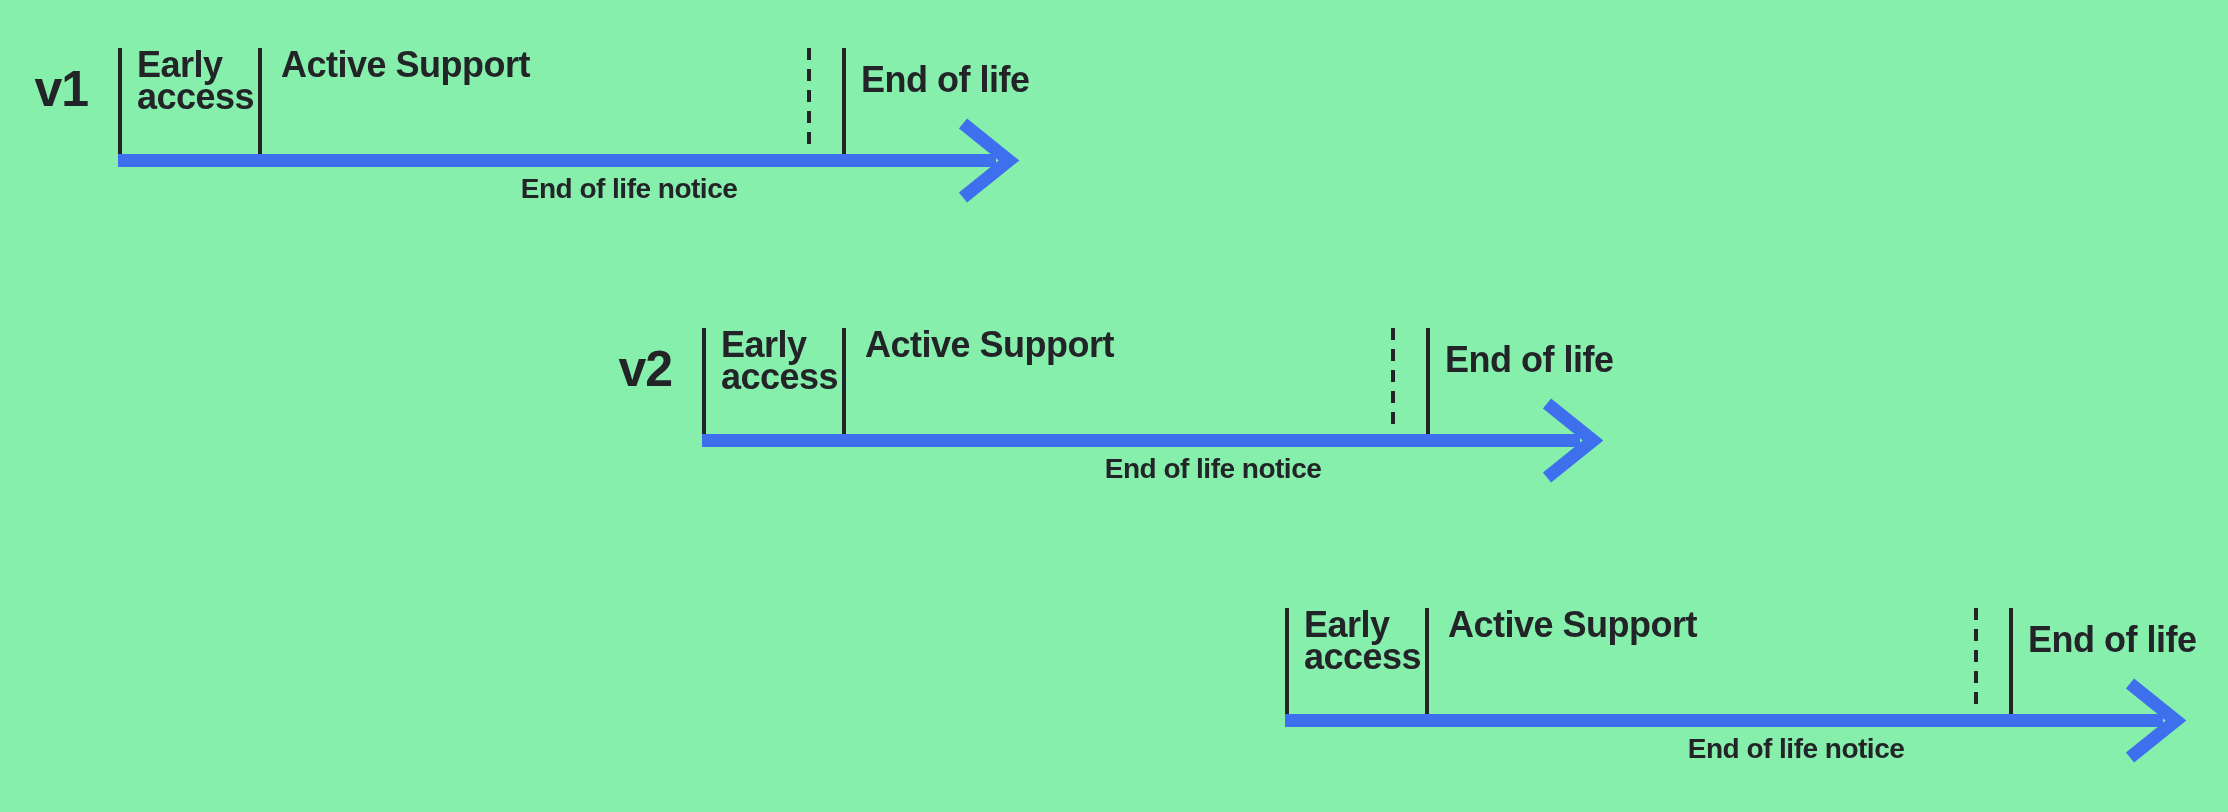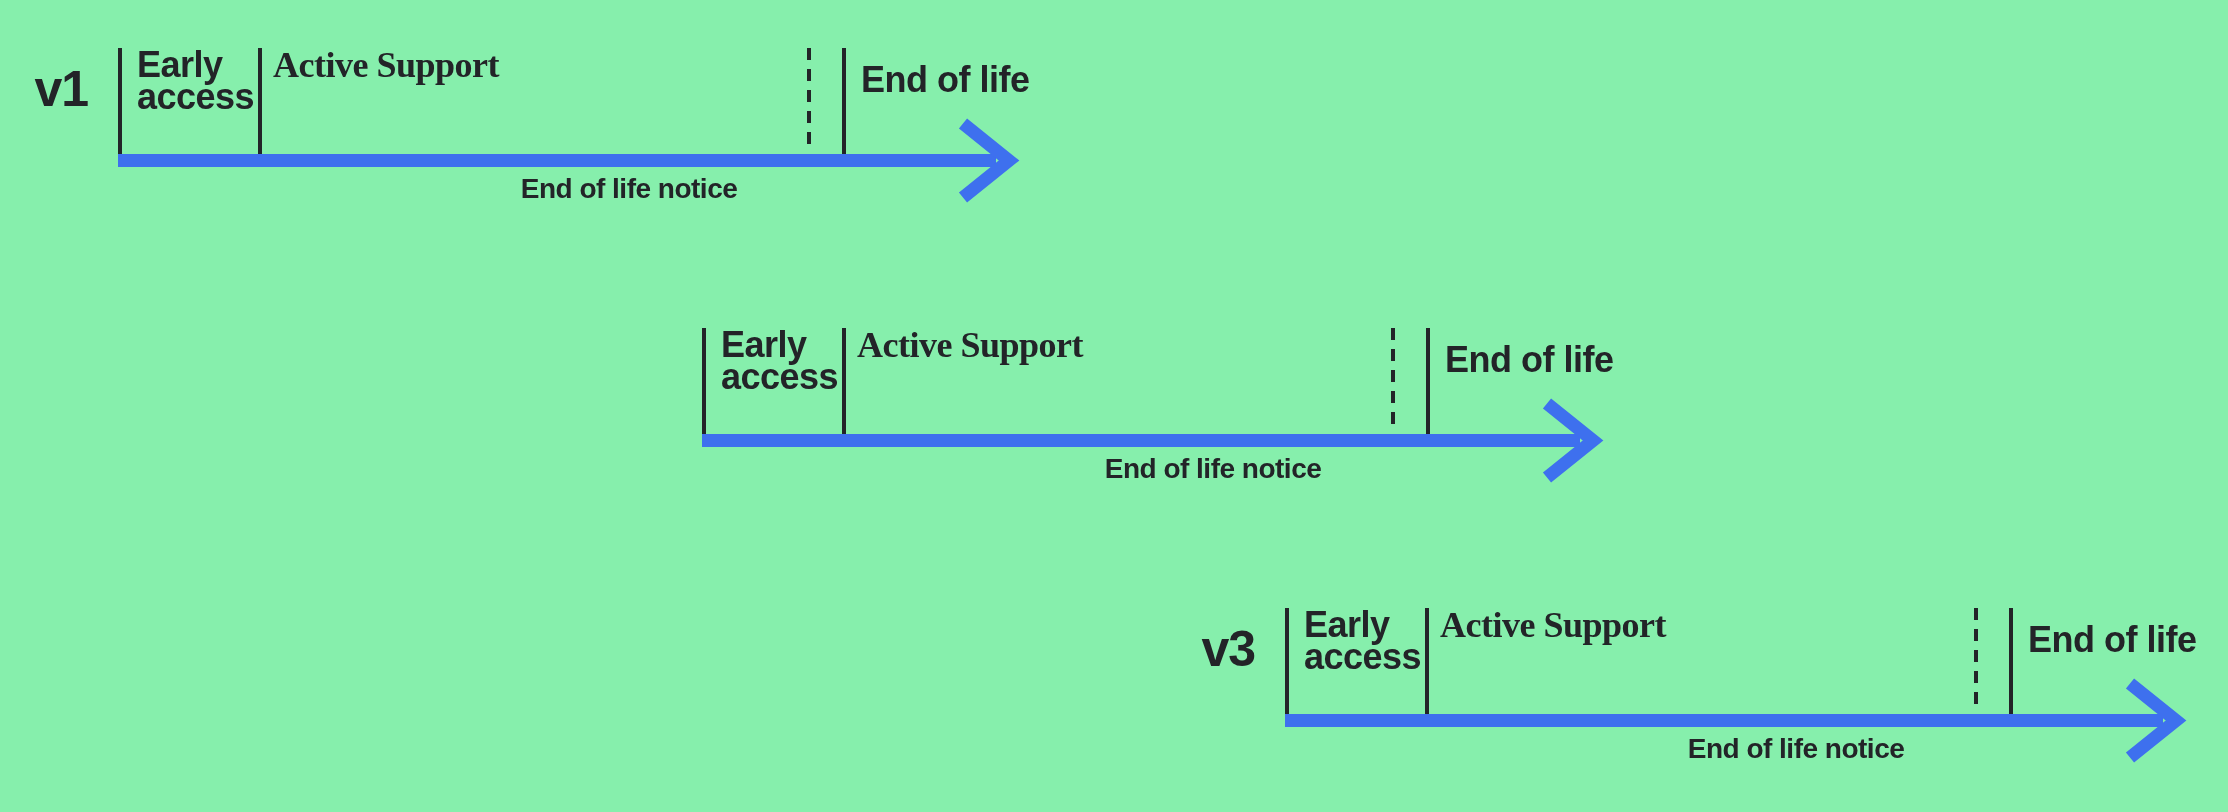--- a/index.html
+++ b/index.html
@@ -72,7 +72,7 @@
     white-space: nowrap;
   }
   .lbl.early  { left: 19px;  top: 1px; width: 125px; white-space: normal; }
-  .lbl.active { left: 155px; top: 1px; font-family: Liberation Serif, serif; }
+  .lbl.active { left: 163px; top: 1px; }
   .lbl.eol    { left: 743px; top: 16px; }
   .lbl.notice {
     left: 336px;

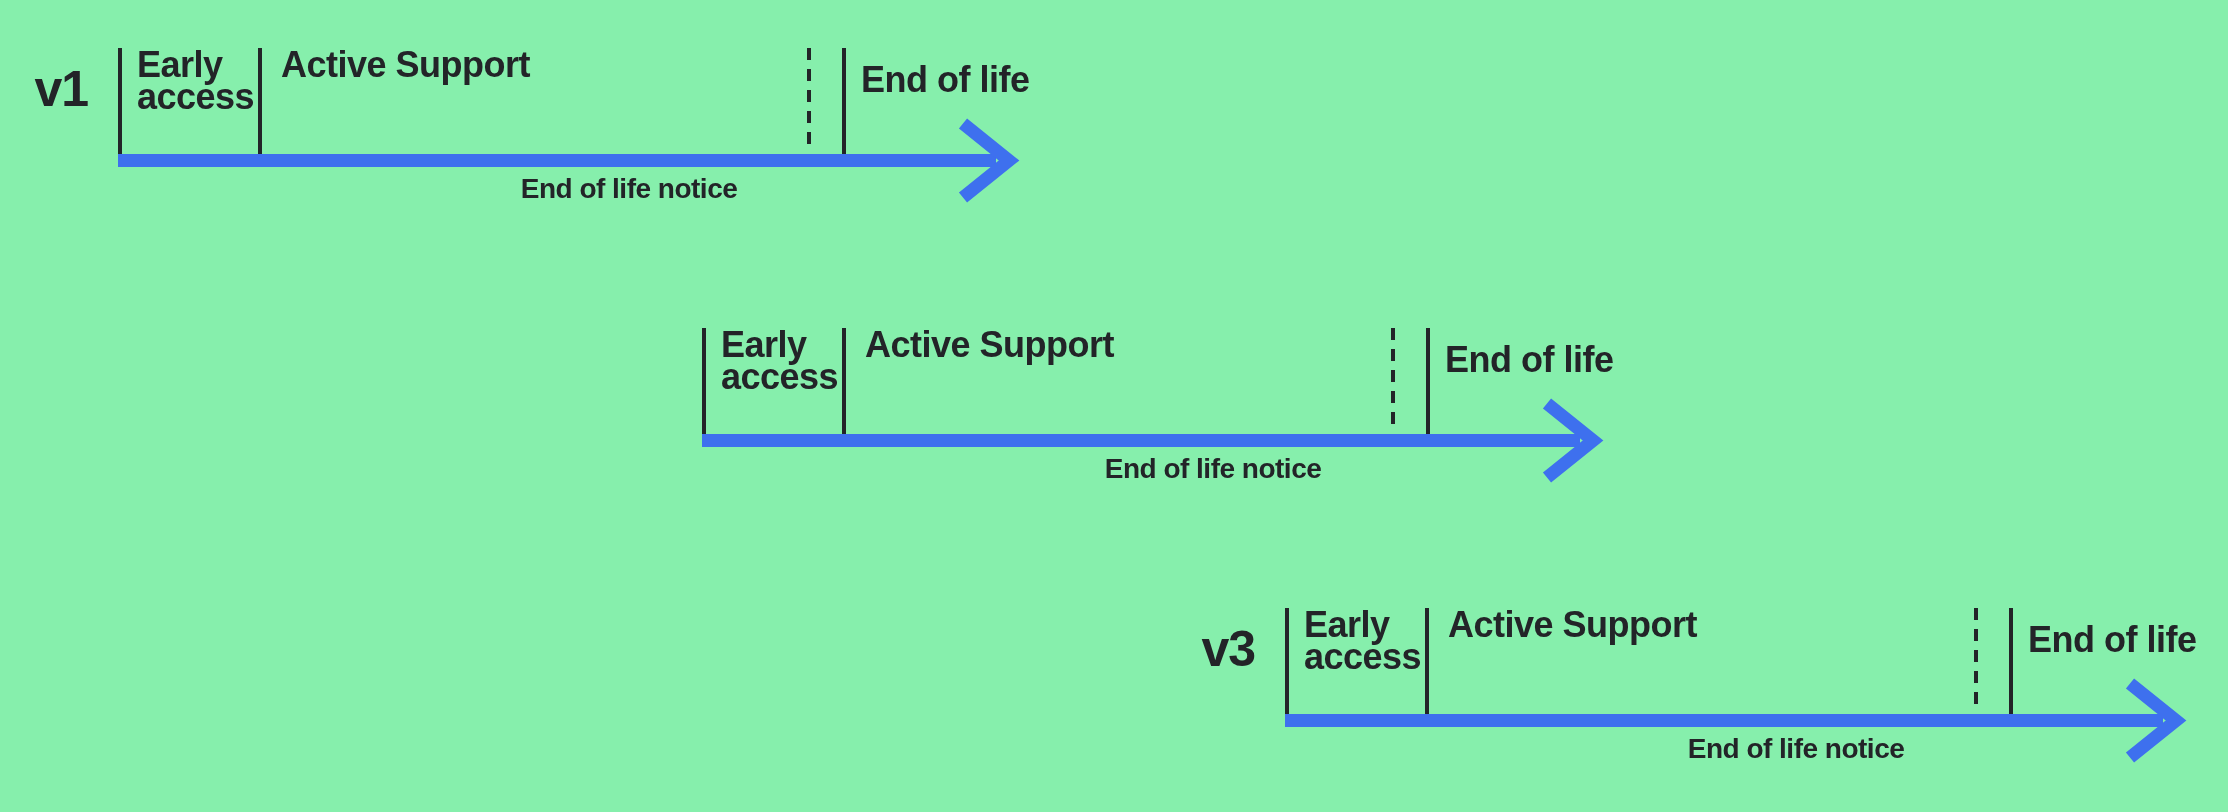--- a/index.html
+++ b/index.html
@@ -111,6 +111,7 @@
   </div>
 
   <div class="trow" style="left:702px; top:328px;">
+    <div class="vlabel">v2</div>
     <div class="tick tick1"></div>
     <div class="tick tick2"></div>
     <div class="dashedline"></div>

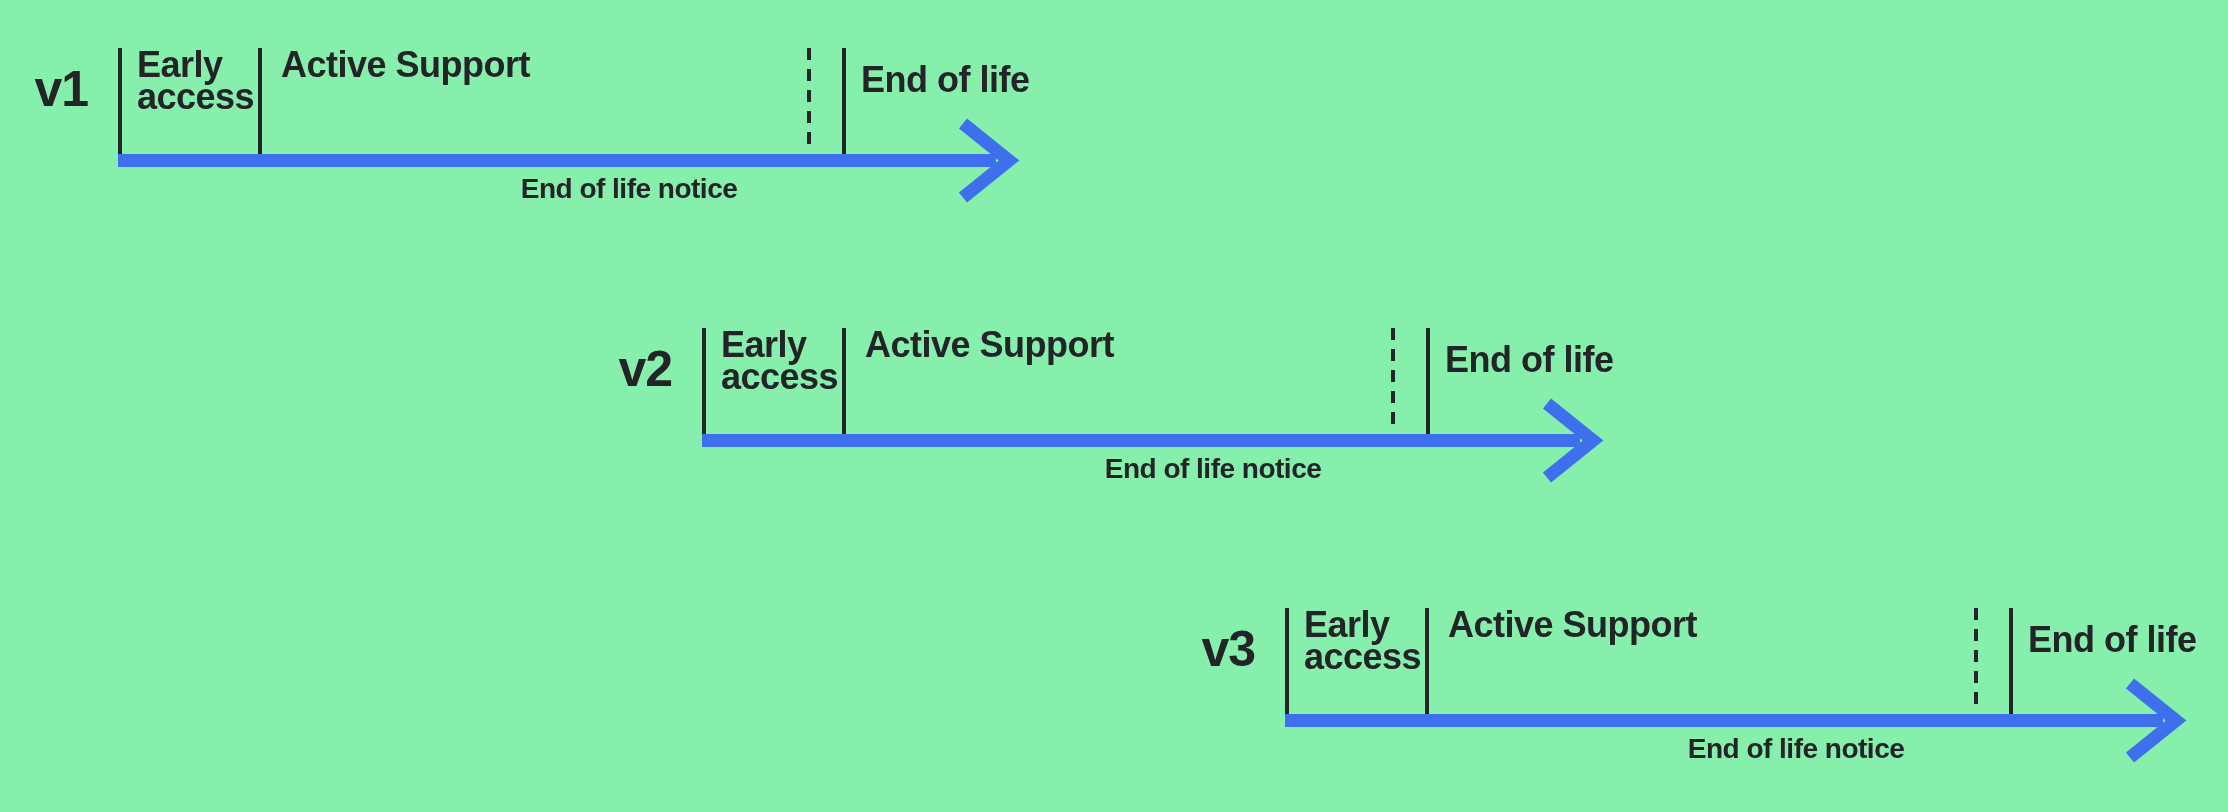--- a/index.html
+++ b/index.html
@@ -127,7 +127,6 @@
   </div>
 
   <div class="trow" style="left:1285px; top:608px;">
-    <div class="vlabel">v3</div>
     <div class="tick tick1"></div>
     <div class="tick tick2"></div>
     <div class="dashedline"></div>

